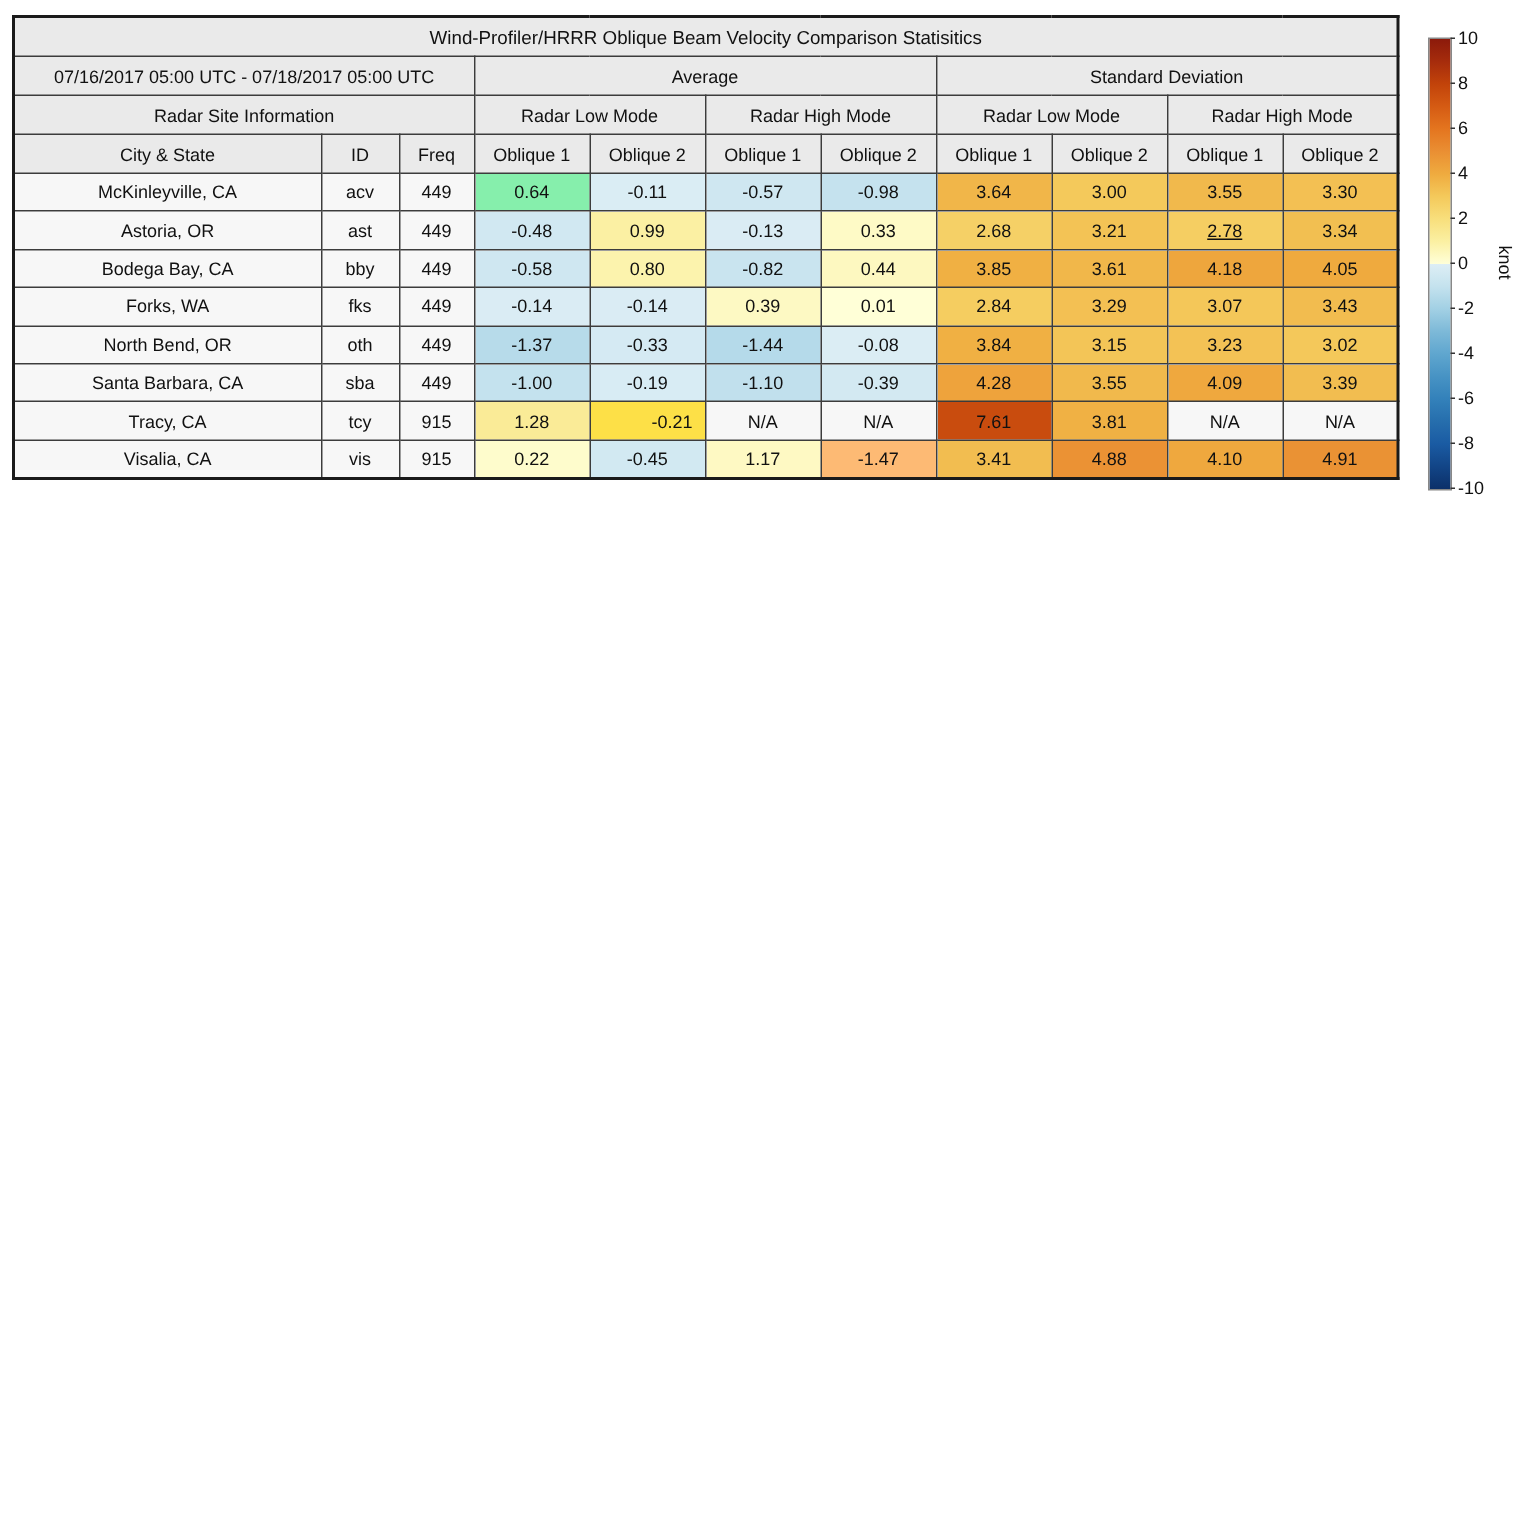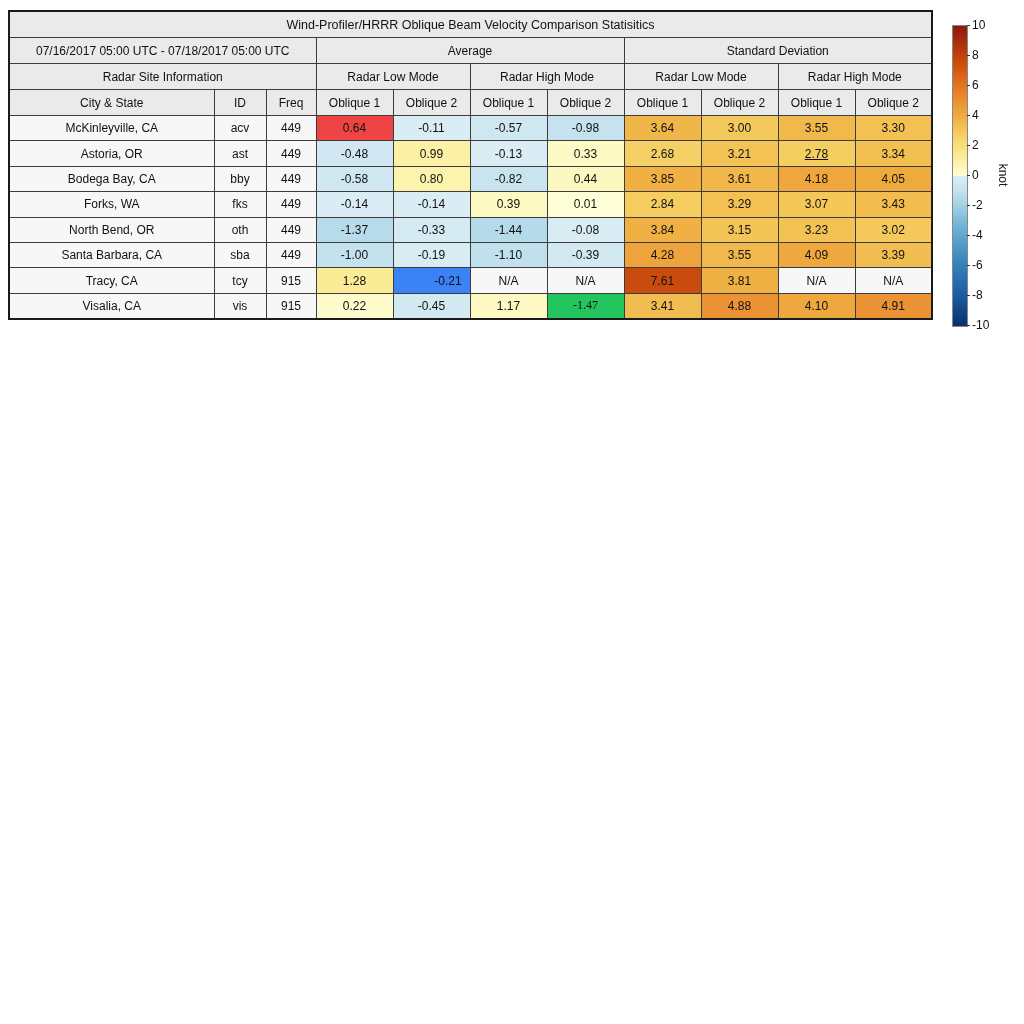--- a/index.html
+++ b/index.html
@@ -91,7 +91,7 @@
           <td class="label">McKinleyville, CA</td>
           <td class="label">acv</td>
           <td class="label">449</td>
-          <td class="val" style="background: #ef4444;">0.64</td>
+          <td class="val" style="background: #86efac;">0.64</td>
           <td class="val" style="background: rgb(218, 237, 244); margin-left: 24px;">-0.11</td>
           <td class="val" style="background: rgb(207, 231, 241);">-0.57</td>
           <td class="val" style="background: rgb(197, 226, 238);">-0.98</td>

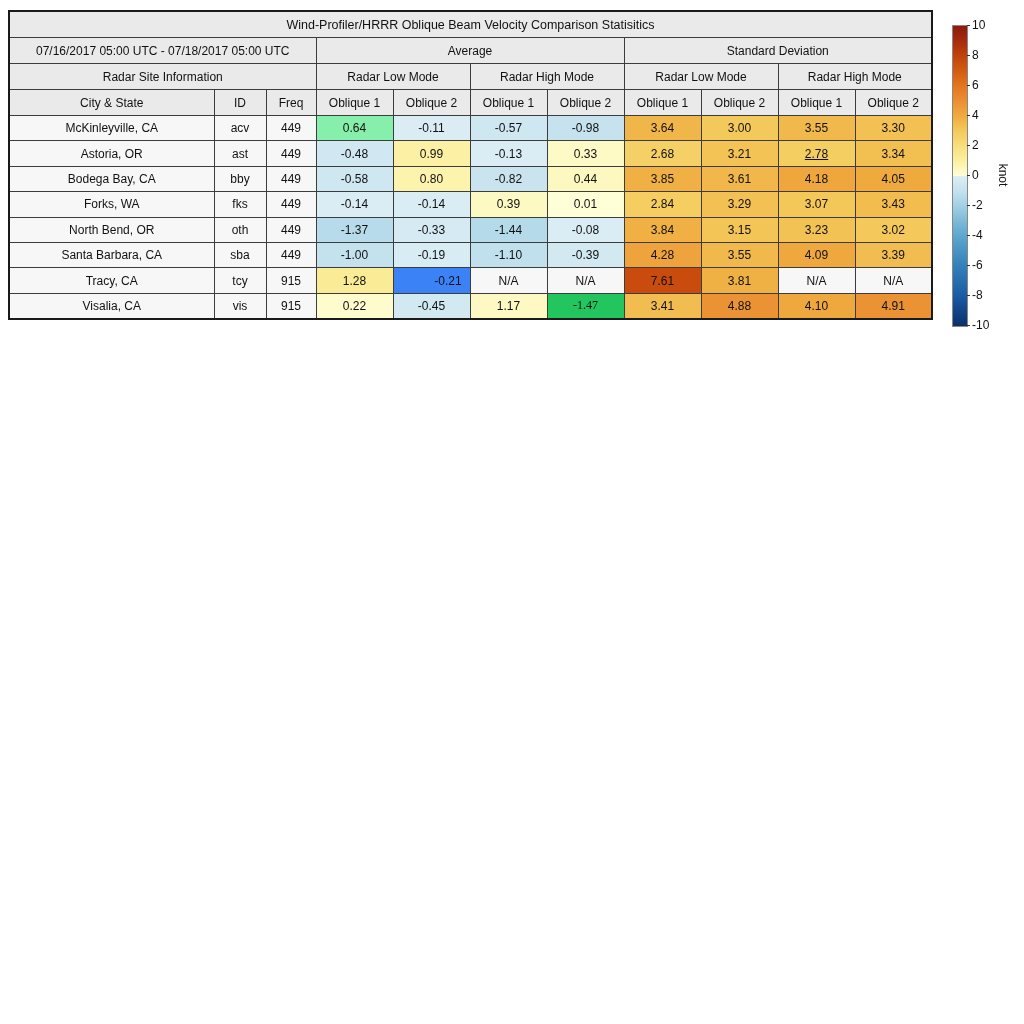--- a/index.html
+++ b/index.html
@@ -170,7 +170,7 @@
           <td class="label">tcy</td>
           <td class="label">915</td>
           <td class="val" style="background: rgb(250, 235, 151);">1.28</td>
-          <td class="val" style="background: #3b82f6; padding-left: 35px;">-0.21</td>
+          <td class="val" style="background: #fde047; padding-left: 35px;">-0.21</td>
           <td class="val" style="background: rgb(247, 247, 247);">N/A</td>
           <td class="val" style="background: rgb(247, 247, 247);">N/A</td>
           <td class="val" style="background: rgb(201, 76, 14);">7.61</td>

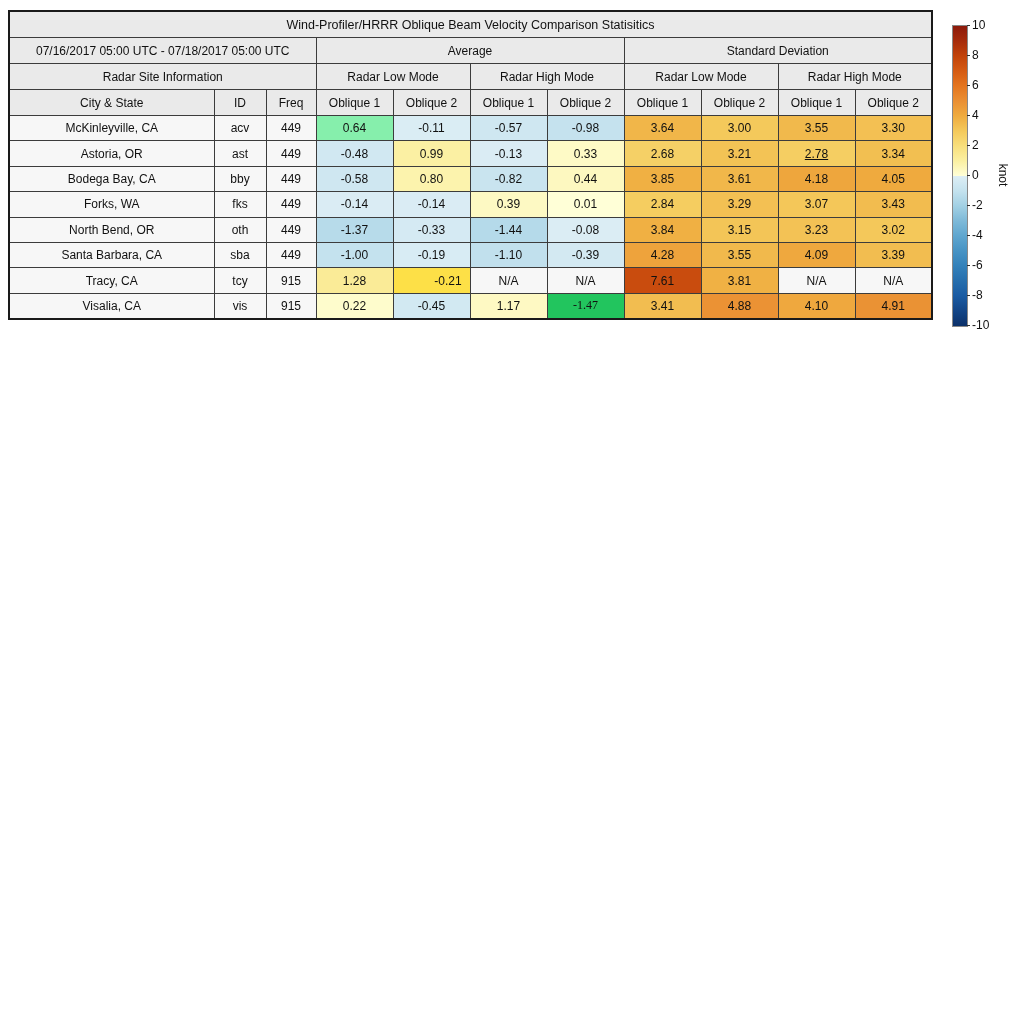--- a/index.html
+++ b/index.html
@@ -185,7 +185,7 @@
           <td class="val" style="background: rgb(254, 252, 204);">0.22</td>
           <td class="val" style="background: rgb(210, 233, 242);">-0.45</td>
           <td class="val" style="background: #fef9c3;">1.17</td>
-          <td class="val" style="background: #22c55e; font-family: Liberation Serif, serif;">-1.47</td>
+          <td class="val" style="background: #fdba74;">-1.47</td>
           <td class="val" style="background: rgb(242, 189, 80);">3.41</td>
           <td class="val" style="background: rgb(235, 146, 52);">4.88</td>
           <td class="val" style="background: rgb(239, 168, 62);">4.10</td>

